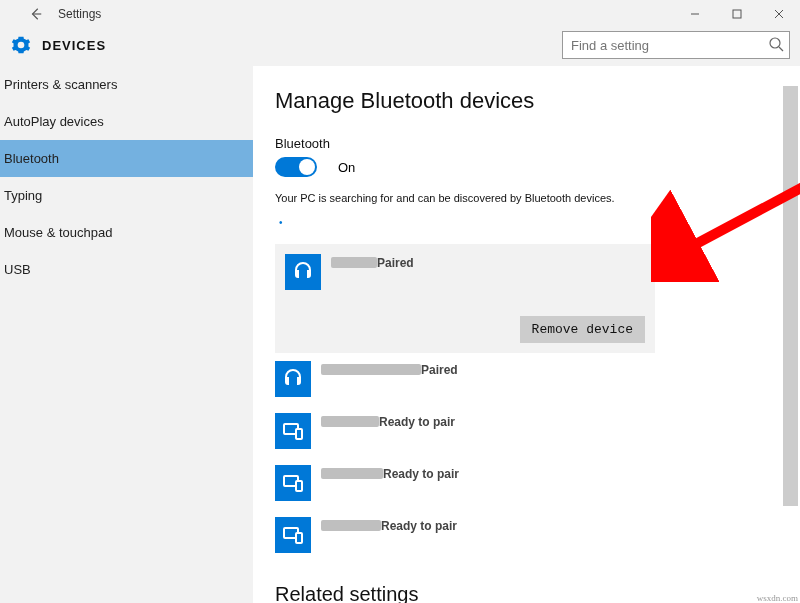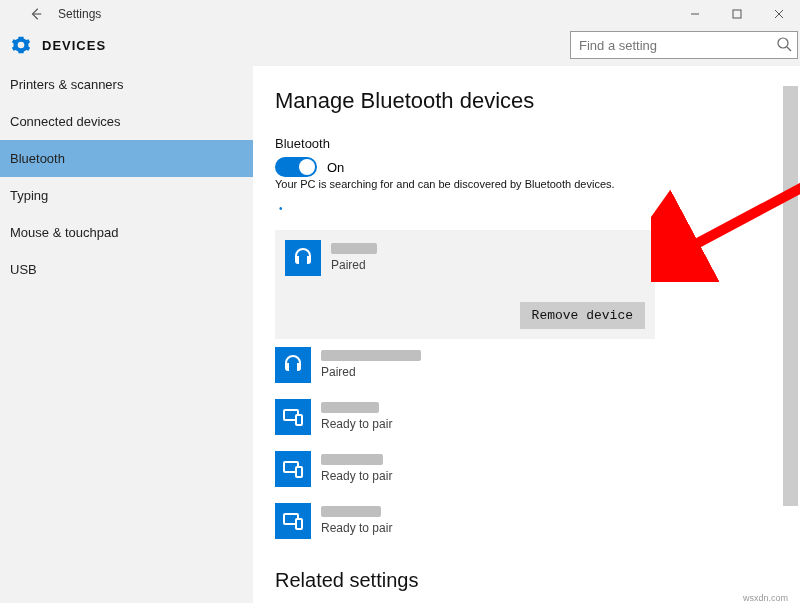--- a/index.html
+++ b/index.html
@@ -14,7 +14,7 @@
 .win-btn svg { width:10px; height:10px; }
 
 
-.header { height: 38px; background: #f2f2f2; display:flex; align-items:center; padding: 0 2px 4px 10px; }
+.header { height: 38px; background: #f2f2f2; display:flex; align-items:center; padding: 0 10px 4px 10px; }
 .gear { width: 22px; height:22px; display:flex; align-items:center; justify-content:center; }
 .header-title { font-size: 13px; font-weight:600; letter-spacing:1px; margin-left:10px; color:#111;}
 .search-wrap { margin-left:auto; position:relative; }

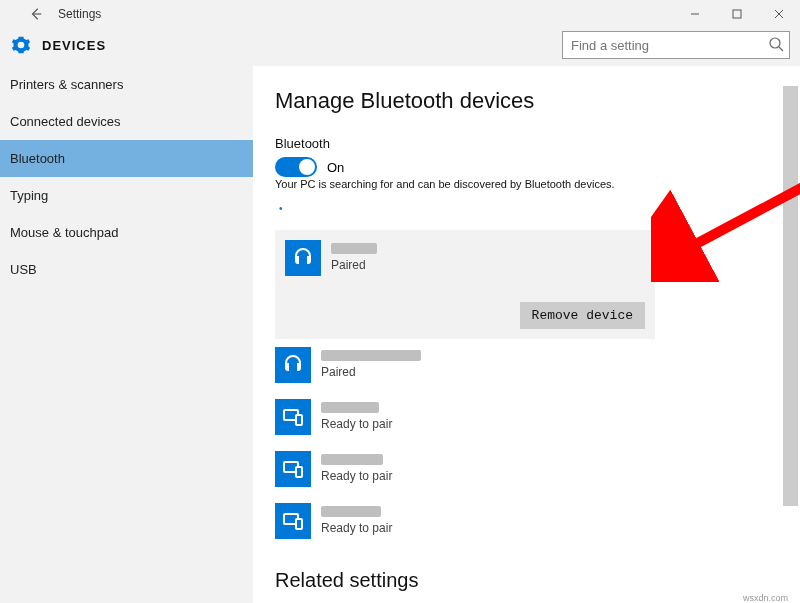--- a/index.html
+++ b/index.html
@@ -24,7 +24,7 @@
 
 .body { display:flex; height: calc(603px - 66px); background:#fff; }
 .sidebar { width: 253px; background:#f2f2f2; }
-.side-item { height:37px; display:flex; align-items:center; padding-left:10px; font-size:13px; color:#222; }
+.side-item { height:37px; display:flex; align-items:center; padding-left:4px; font-size:13px; color:#222; }
 .side-item.selected { background:#74b1e0; }
 
 .content { flex:1; position:relative; padding: 22px 0 0 22px; overflow-y:auto; }

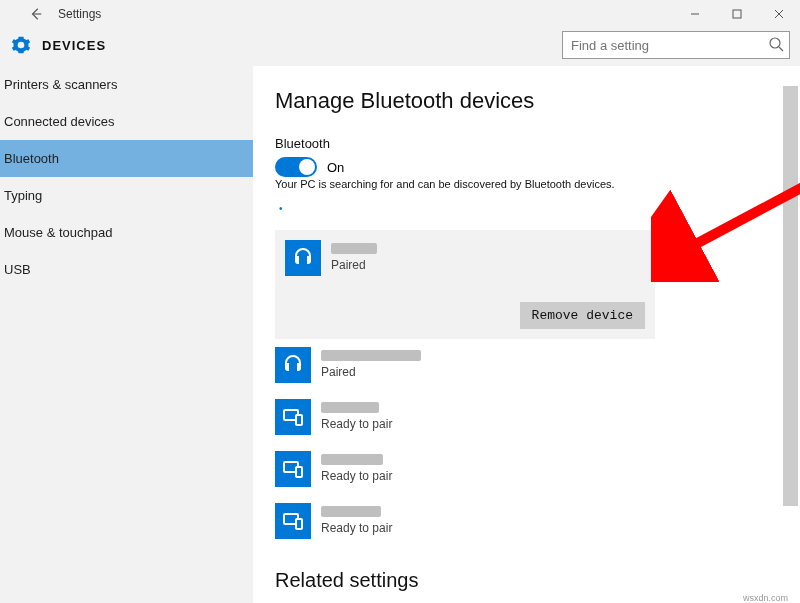--- a/index.html
+++ b/index.html
@@ -109,7 +109,7 @@
 <div class="body">
   <div class="sidebar">
     <div class="side-item">Printers &amp; scanners</div>
-    <div class="side-item">Connected devices</div>
+    <div class="side-item">AutoPlay devices</div>
     <div class="side-item selected">Bluetooth</div>
     <div class="side-item">Typing</div>
     <div class="side-item">Mouse &amp; touchpad</div>

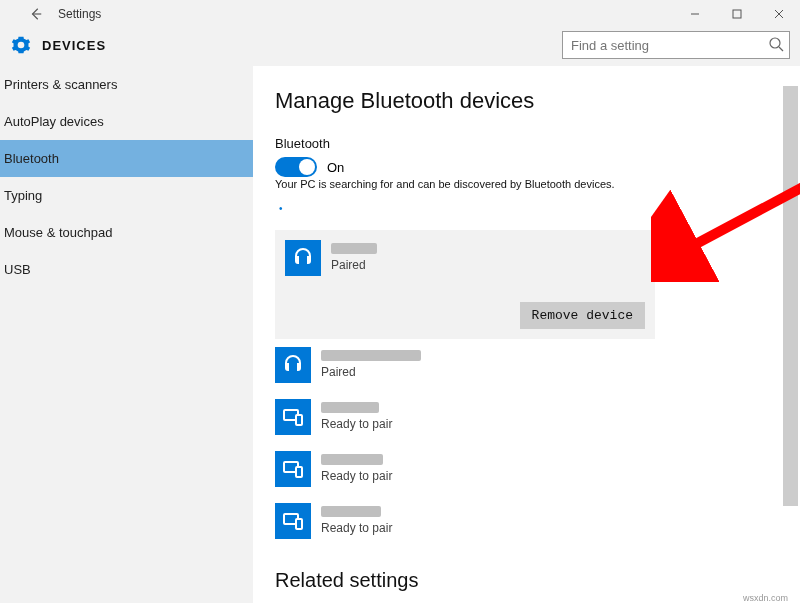--- a/index.html
+++ b/index.html
@@ -32,7 +32,7 @@
 
 h1.page { font-size: 22px; font-weight:400; color:#111; margin-bottom:22px;}
 .lbl { font-size:13px; color:#111; margin-bottom:6px;}
-.toggle-row { display:flex; align-items:center; gap:10px; }
+.toggle-row { display:flex; align-items:center; gap:21px; margin-bottom:14px;}
 .toggle { width:42px; height:20px; border-radius:10px; background:#0078d7; position:relative;}
 .toggle-knob { position:absolute; right:2px; top:2px; width:16px; height:16px; background:#fff; border-radius:50%;}
 .toggle-txt { font-size:13px; }

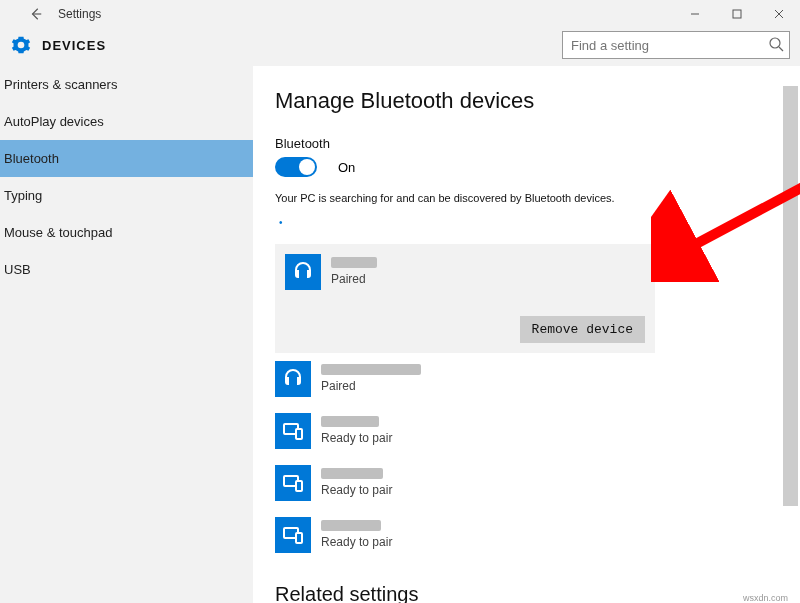--- a/index.html
+++ b/index.html
@@ -43,7 +43,7 @@
 .device-card.selected { background:#f2f2f2; padding-bottom:10px;}
 .dev-row { display:flex; align-items:flex-start; gap:10px;}
 .dev-icon { width:36px; height:36px; background:#0078d7; display:flex; align-items:center; justify-content:center;}
-.dev-text { display:flex; flex-direction:column; padding-top:0;}
+.dev-text { display:flex; flex-direction:row; padding-top:0;font-weight:bold;}
 .dev-name { font-size:13px; color:#111; height:16px; display:flex; align-items:center;}
 .blur { display:inline-block; background:#bfbfbf; border-radius:2px; height:11px;}
 .dev-status { font-size:12px; color:#444; margin-top:2px;}

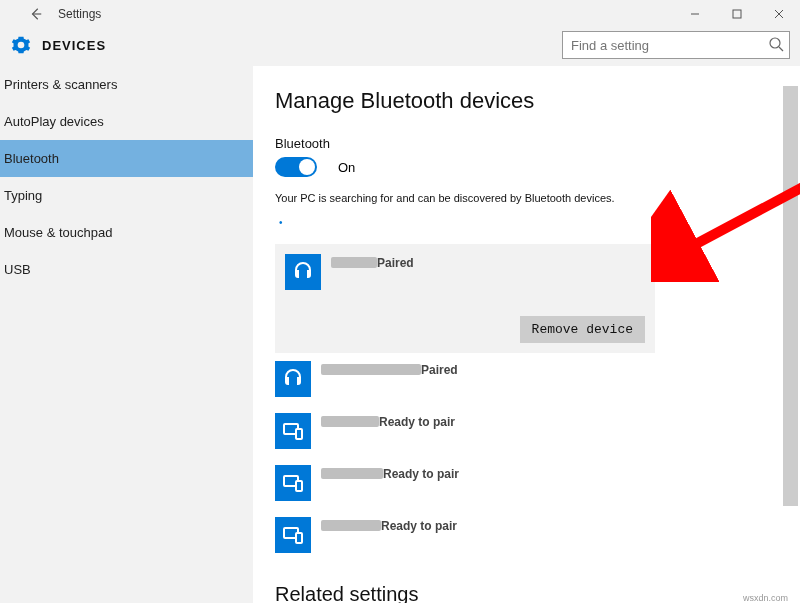--- a/index.html
+++ b/index.html
@@ -56,7 +56,7 @@
 
 .arrow-svg { position:absolute; left:398px; top:96px; pointer-events:none;}
 
-.wm { position:absolute; right:12px; bottom:0; font-size:9px; color:#999;}
+.wm { position:absolute; right:2px; bottom:0; font-size:9px; color:#999;font-family:Liberation Serif, serif;}
 </style>
 </head>
 <body>

